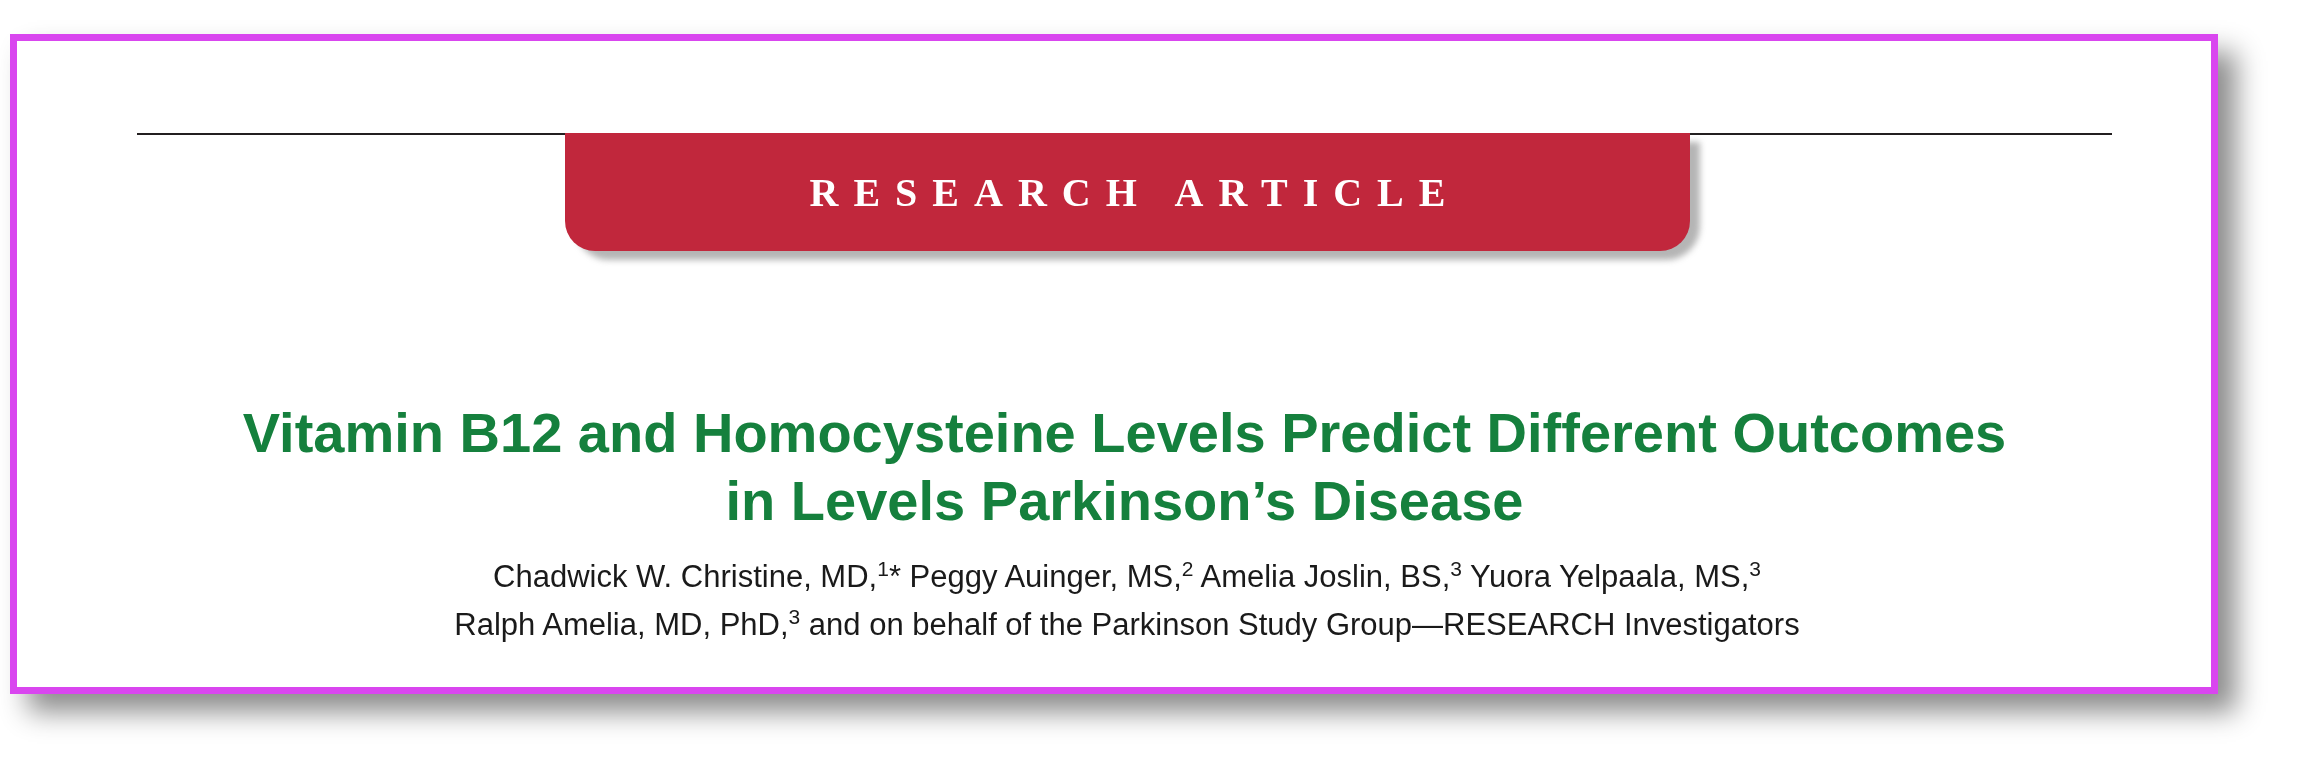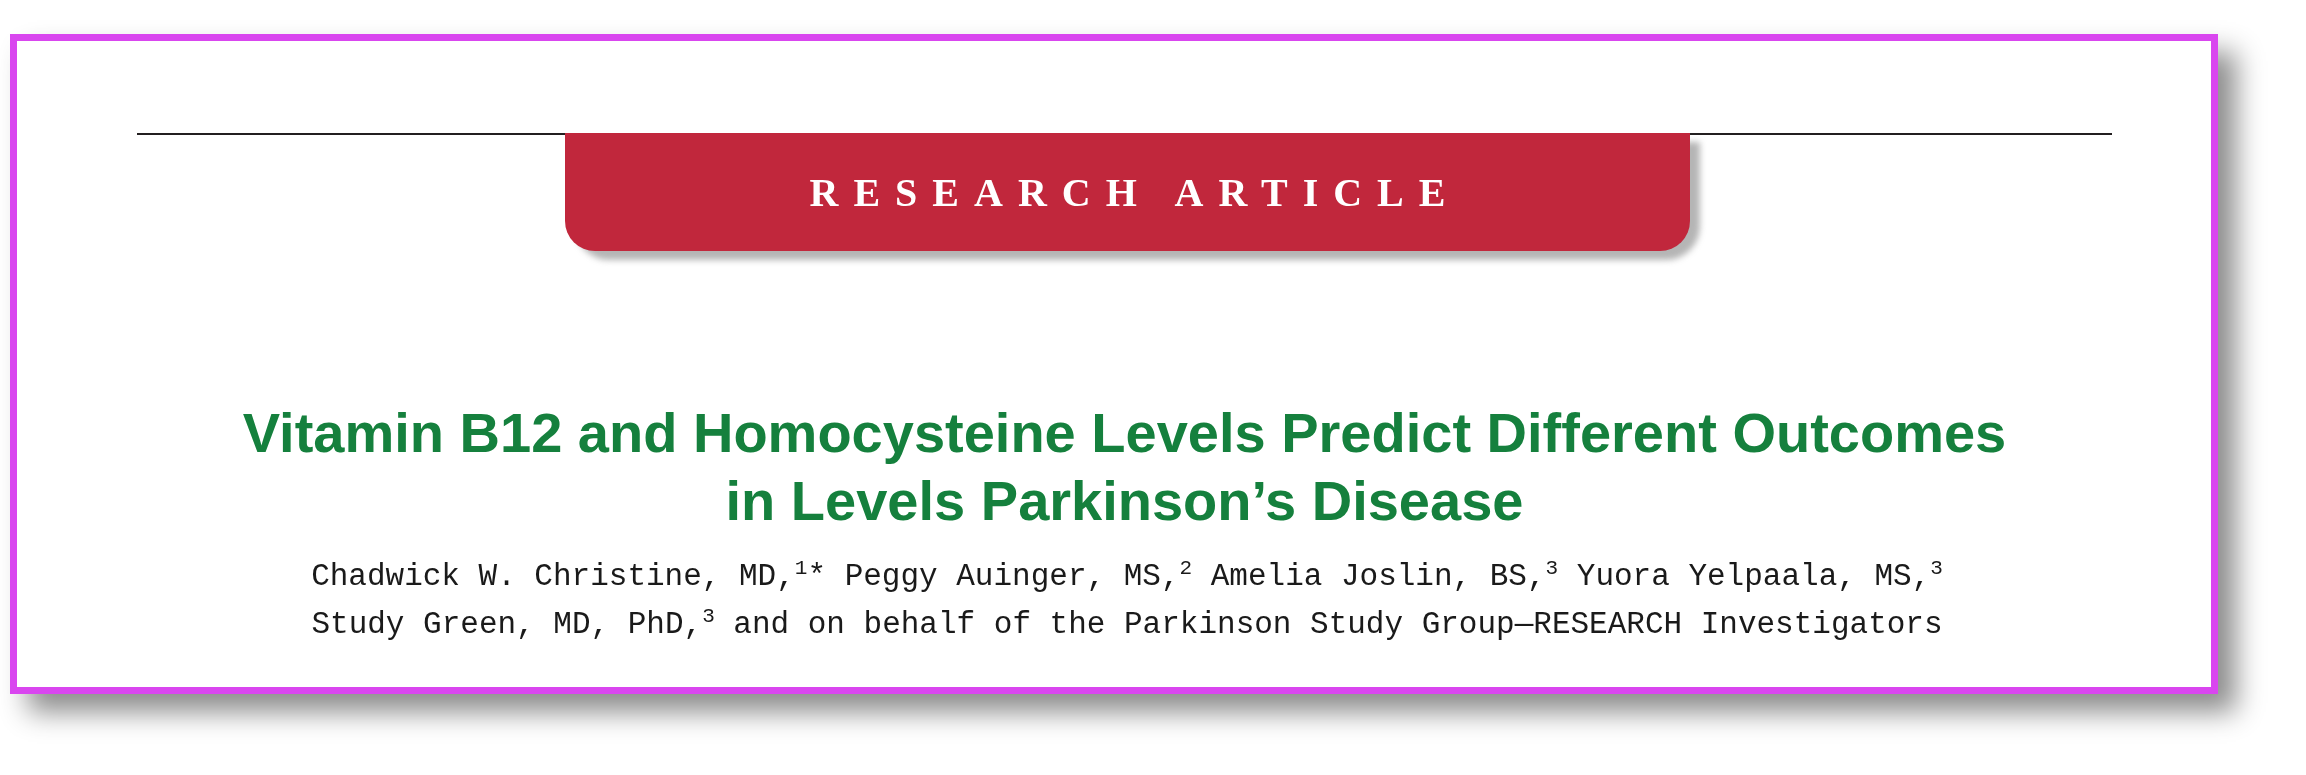--- a/index.html
+++ b/index.html
@@ -100,7 +100,7 @@
     font-size: 31px;
     line-height: 48px;
     color: #1a1a1a;
-    font-family: Liberation Mono, monospace;
+    font-family: Liberation Sans, sans-serif;
   }
 
   .authors sup {

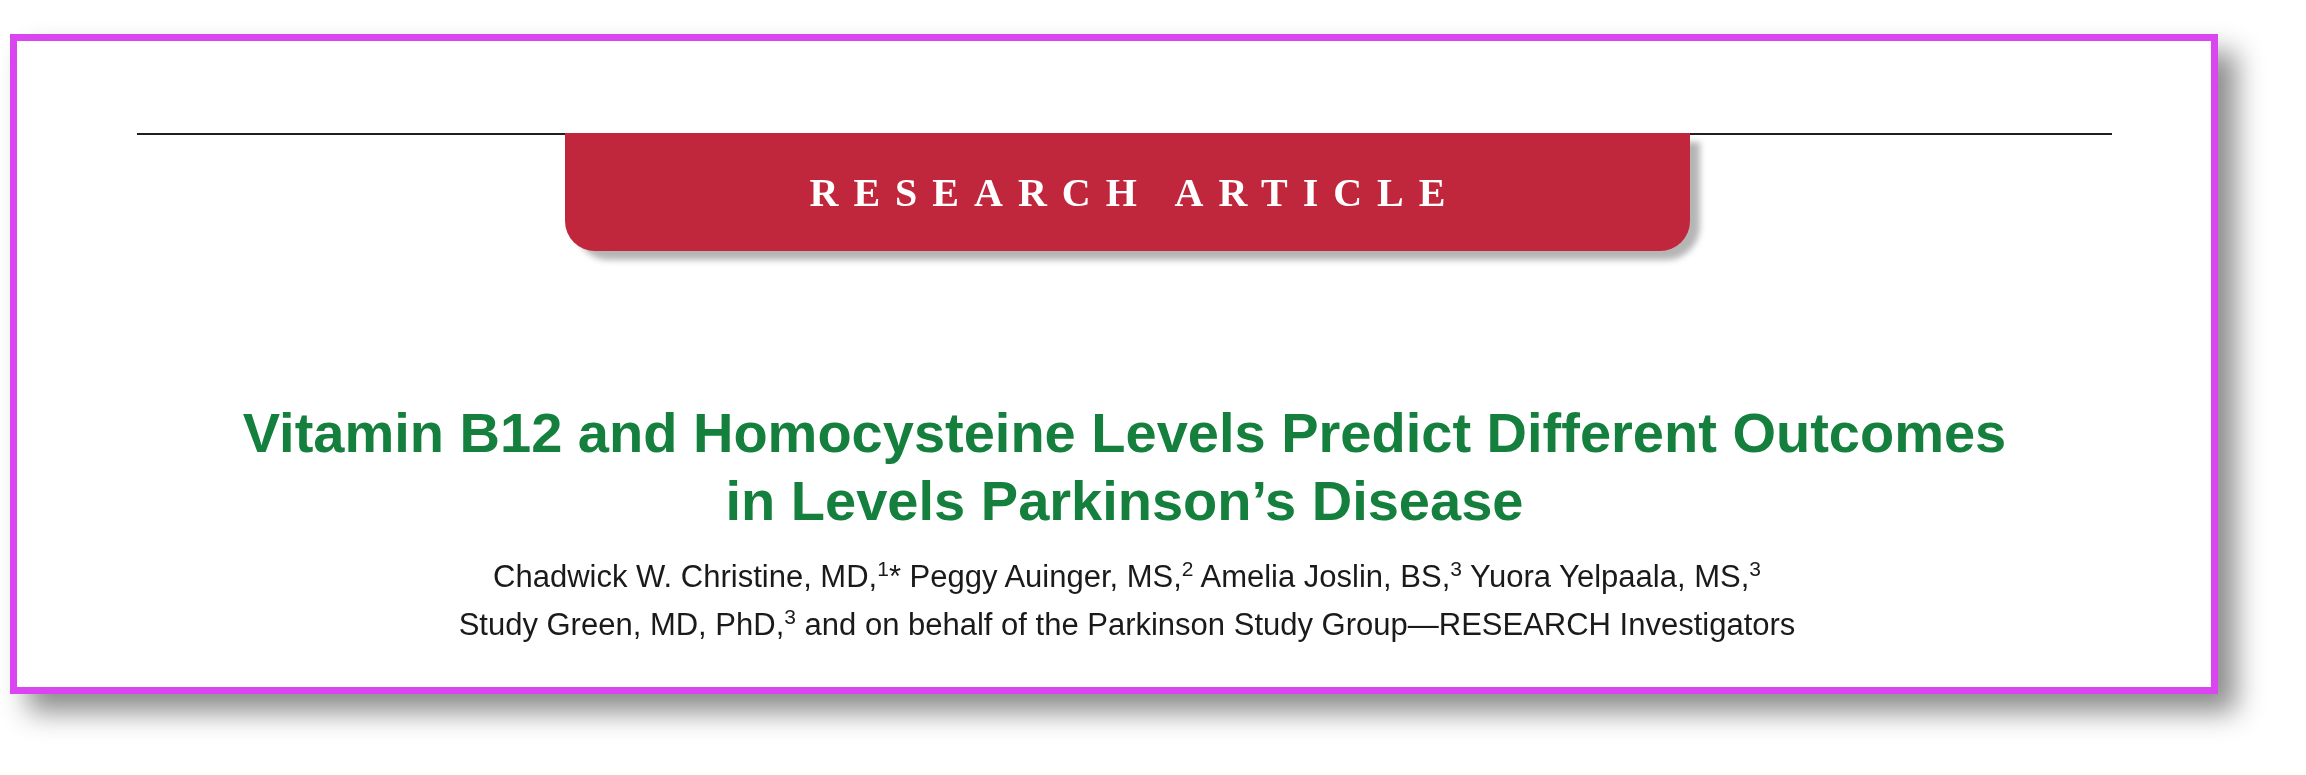--- a/index.html
+++ b/index.html
@@ -136,7 +136,7 @@
       <span>Yuora Yelpaala, MS,</span><sup>3</sup>
     </div>
     <div>
-      <span>Study Green, MD, PhD,</span><sup>3</sup>
+      <span>Ralph Amelia, MD, PhD,</span><sup>3</sup>
       <span>and on behalf of the Parkinson Study Group—RESEARCH Investigators</span>
     </div>
   </div>

